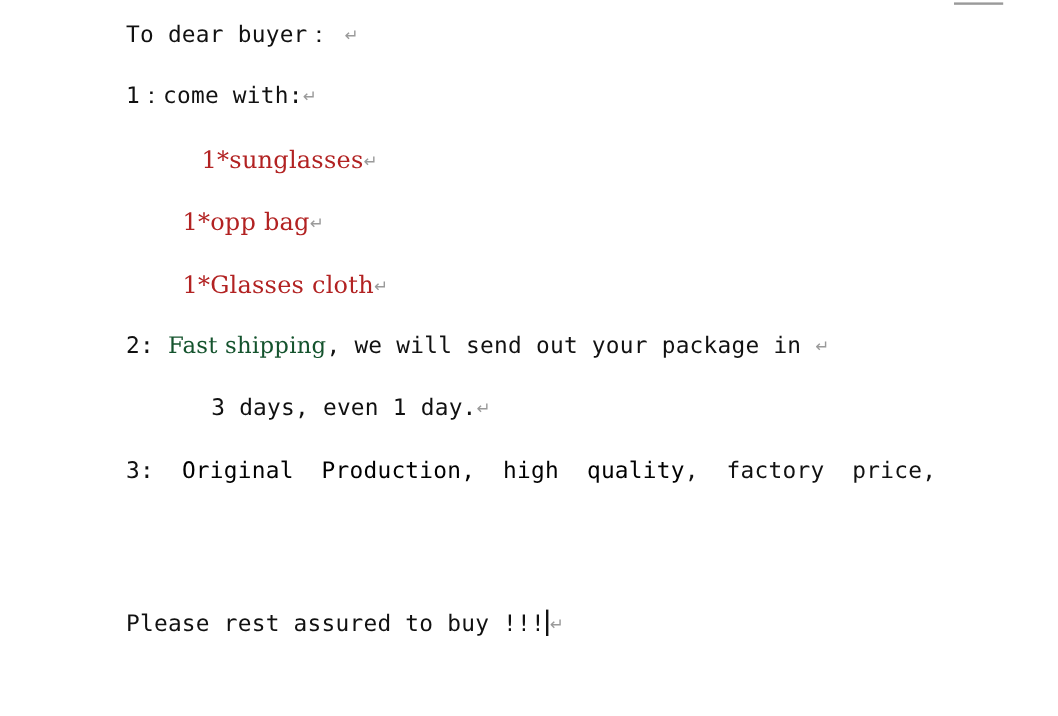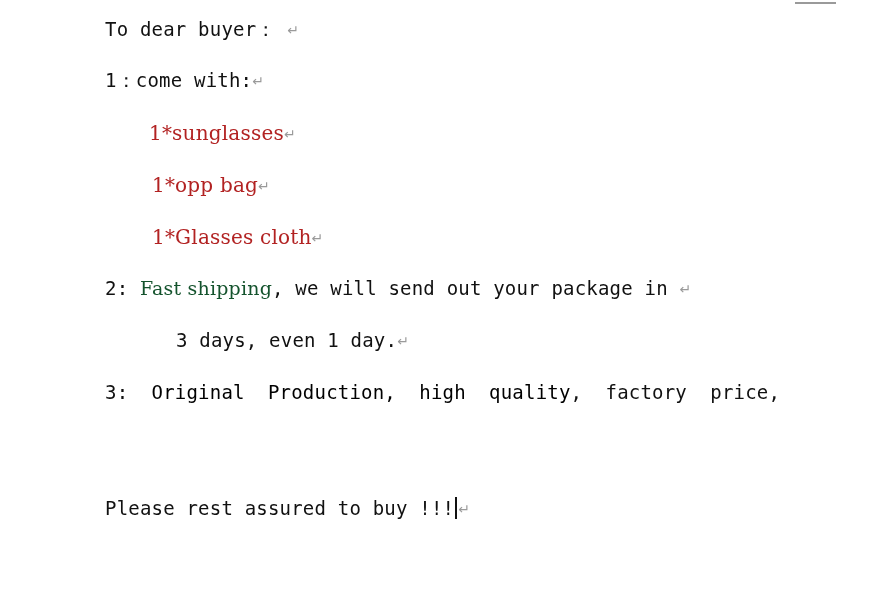--- a/index.html
+++ b/index.html
@@ -79,7 +79,7 @@
   
   #l1 { left: 105px; top: 20px; }
   #l2 { left: 105px; top: 71px; text-align: center; }
-  #l3 { left: 149px; top: 123px; font-size: 20px; }
+  #l3 { left: 168px; top: 123px; font-size: 20px; }
   #l4 { left: 152px; top: 175px; font-size: 20px; }
   #l5 { left: 152px; top: 227px; font-size: 20px; }
   #l6 { left: 105px; top: 279px; }

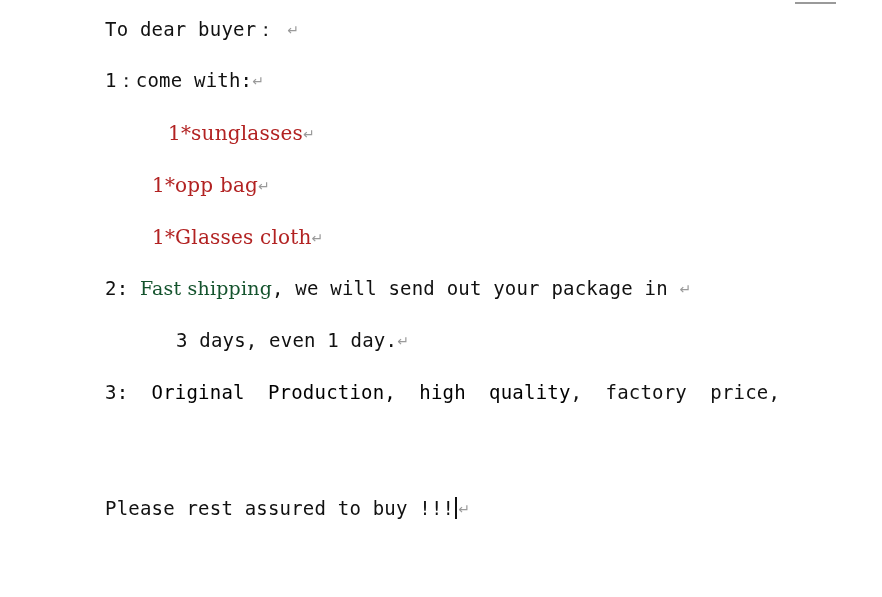--- a/index.html
+++ b/index.html
@@ -86,7 +86,7 @@
   #l7 { left: 176px; top: 331px; }
   #l8 { left: 105px; top: 383px; }
   #l9 { left: 105px; top: 435px; }
-  #l10{ left: 105px; top: 497px; }
+  #l10{ left: 105px; top: 508px; }
 </style>
 </head>
 <body>

